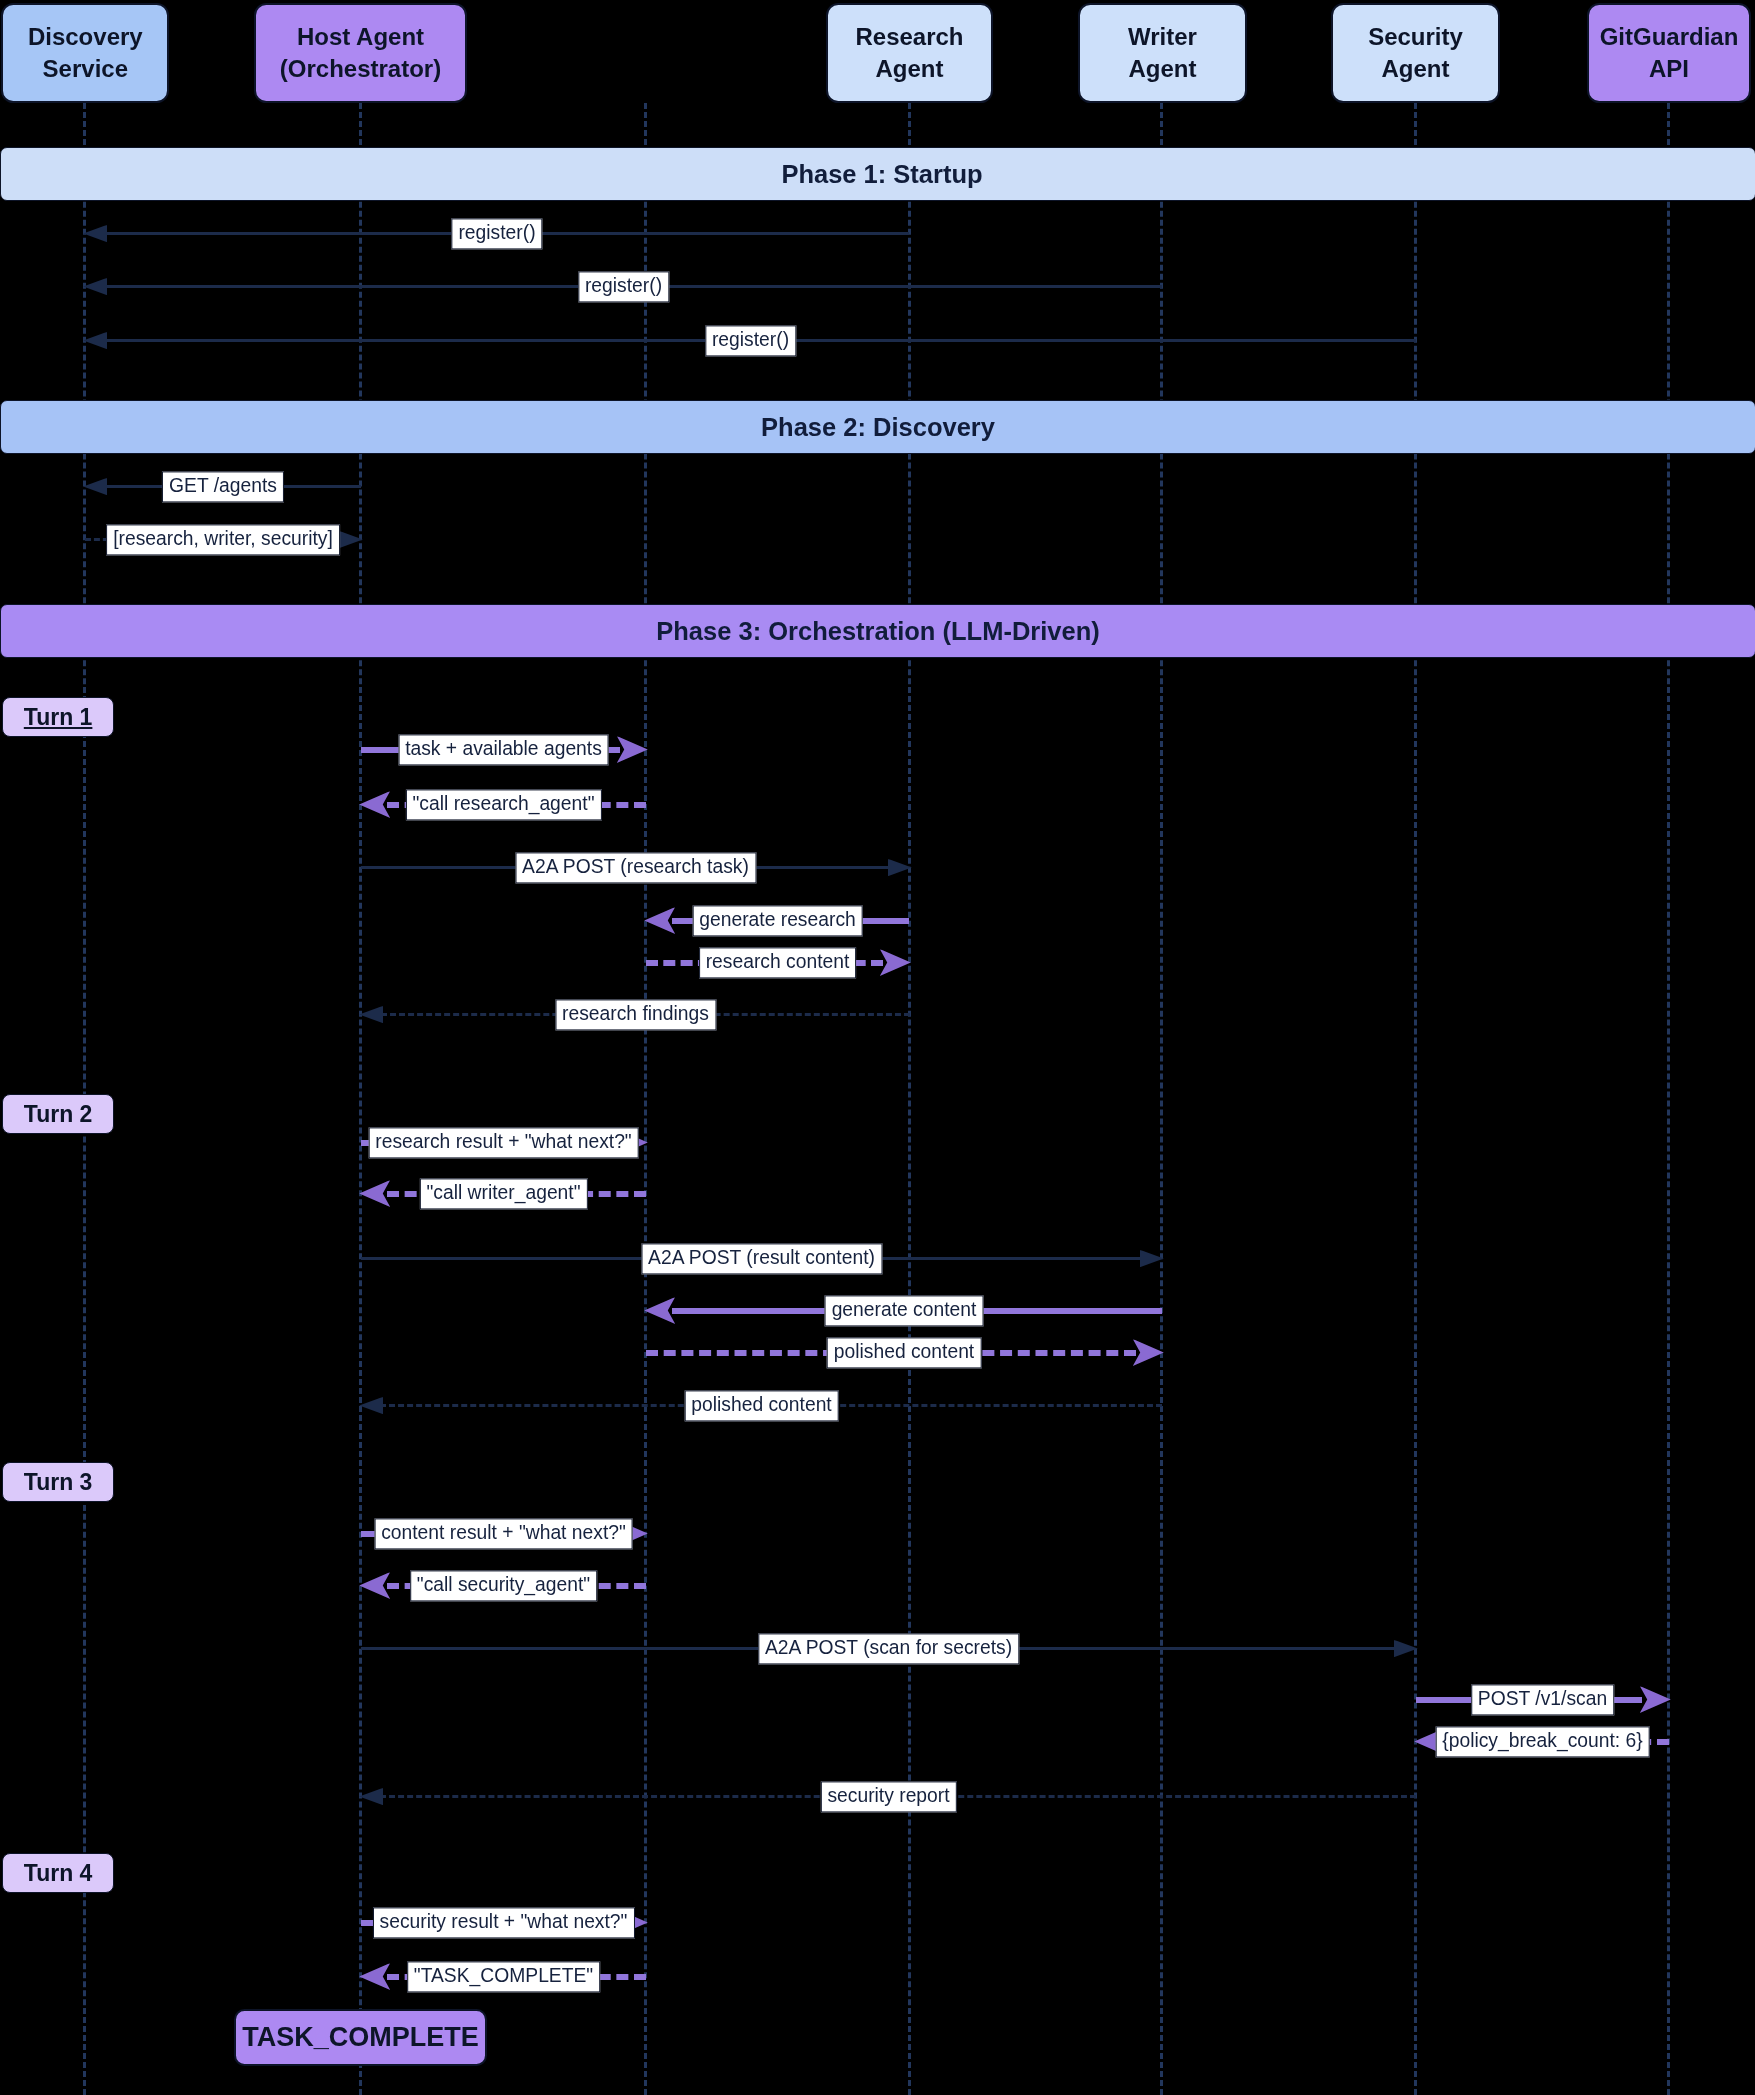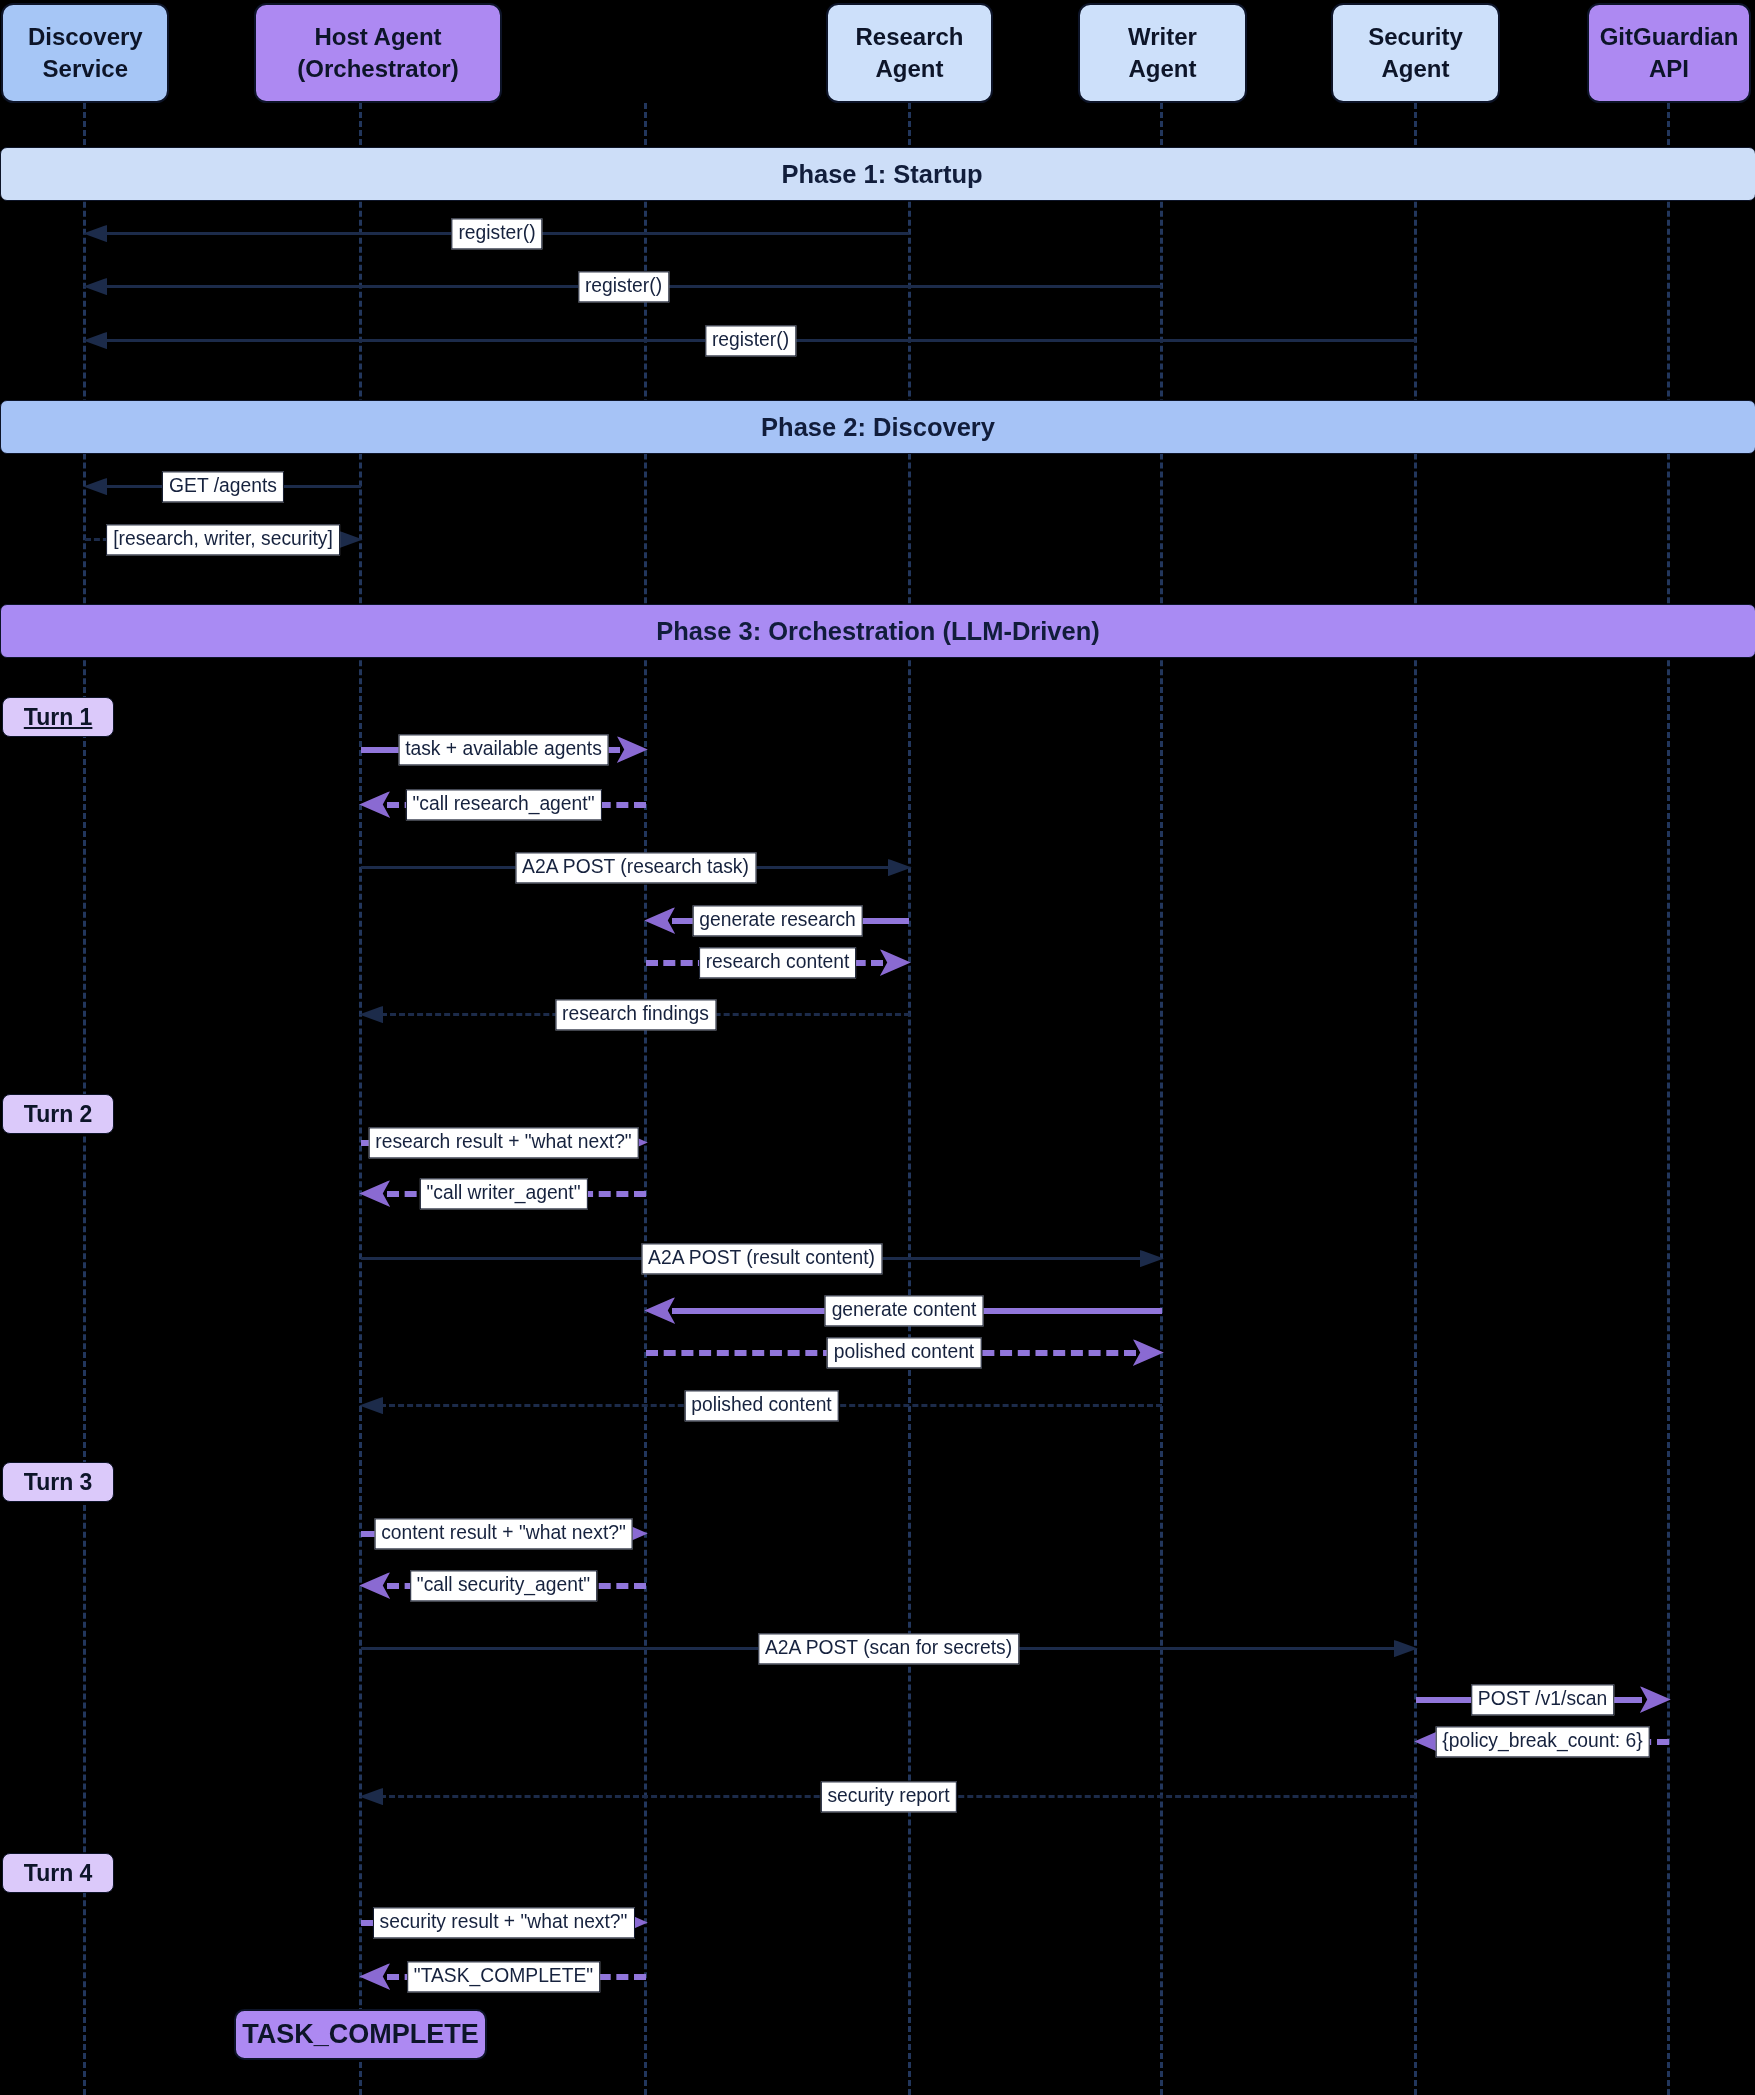--- a/index.html
+++ b/index.html
@@ -227,7 +227,7 @@
         <span>Discovery
 Service</span>
       </div>
-      <div class="participant" style="left: 254px; width: 248px; background: rgb(173, 137, 242);">
+      <div class="participant" style="left: 254px; width: 213px; background: rgb(173, 137, 242);">
         <span>Host Agent
 (Orchestrator)</span>
       </div>

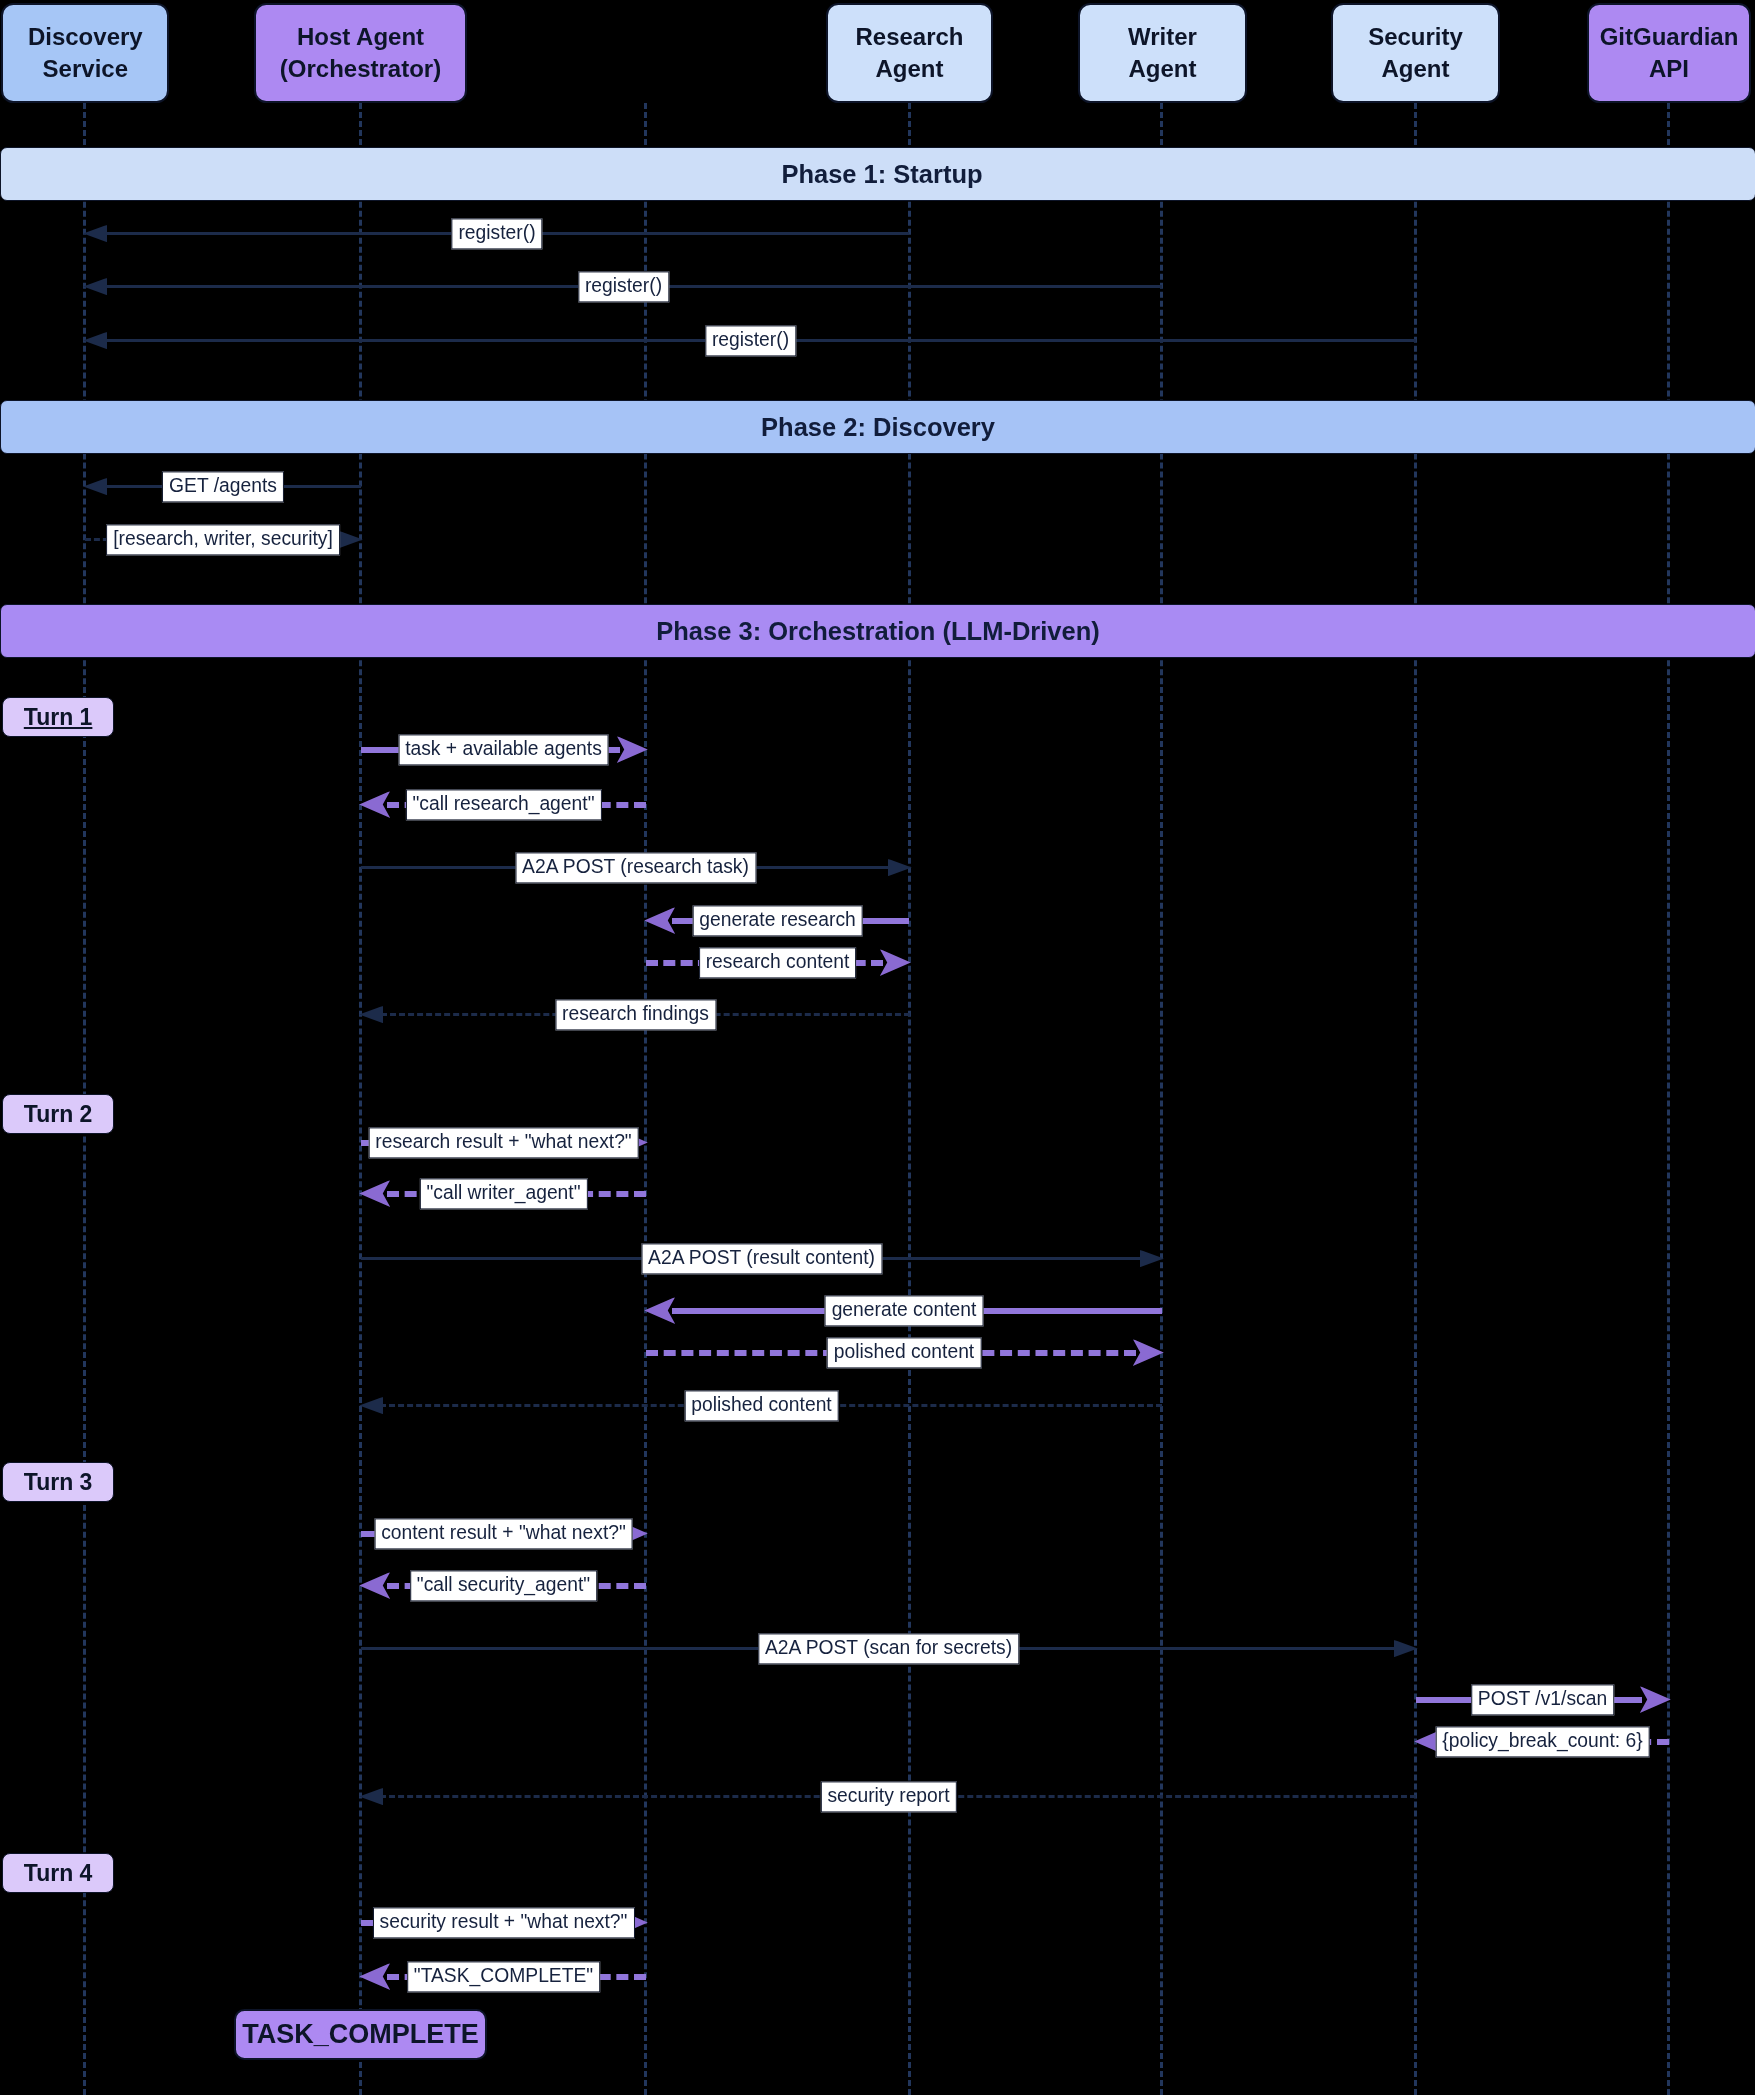--- a/index.html
+++ b/index.html
@@ -249,7 +249,7 @@
       </div>
     </div>
   <div class="layer" id="layer-notes">
-      <div class="note" style="left: 234px; top: 2009px; width: 253px; height: 51px; background: rgb(173, 137, 242);">
+      <div class="note" style="left: 234px; top: 2009px; width: 253px; height: 57px; background: rgb(173, 137, 242);">
         <span>TASK_COMPLETE</span>
       </div>
     </div>

